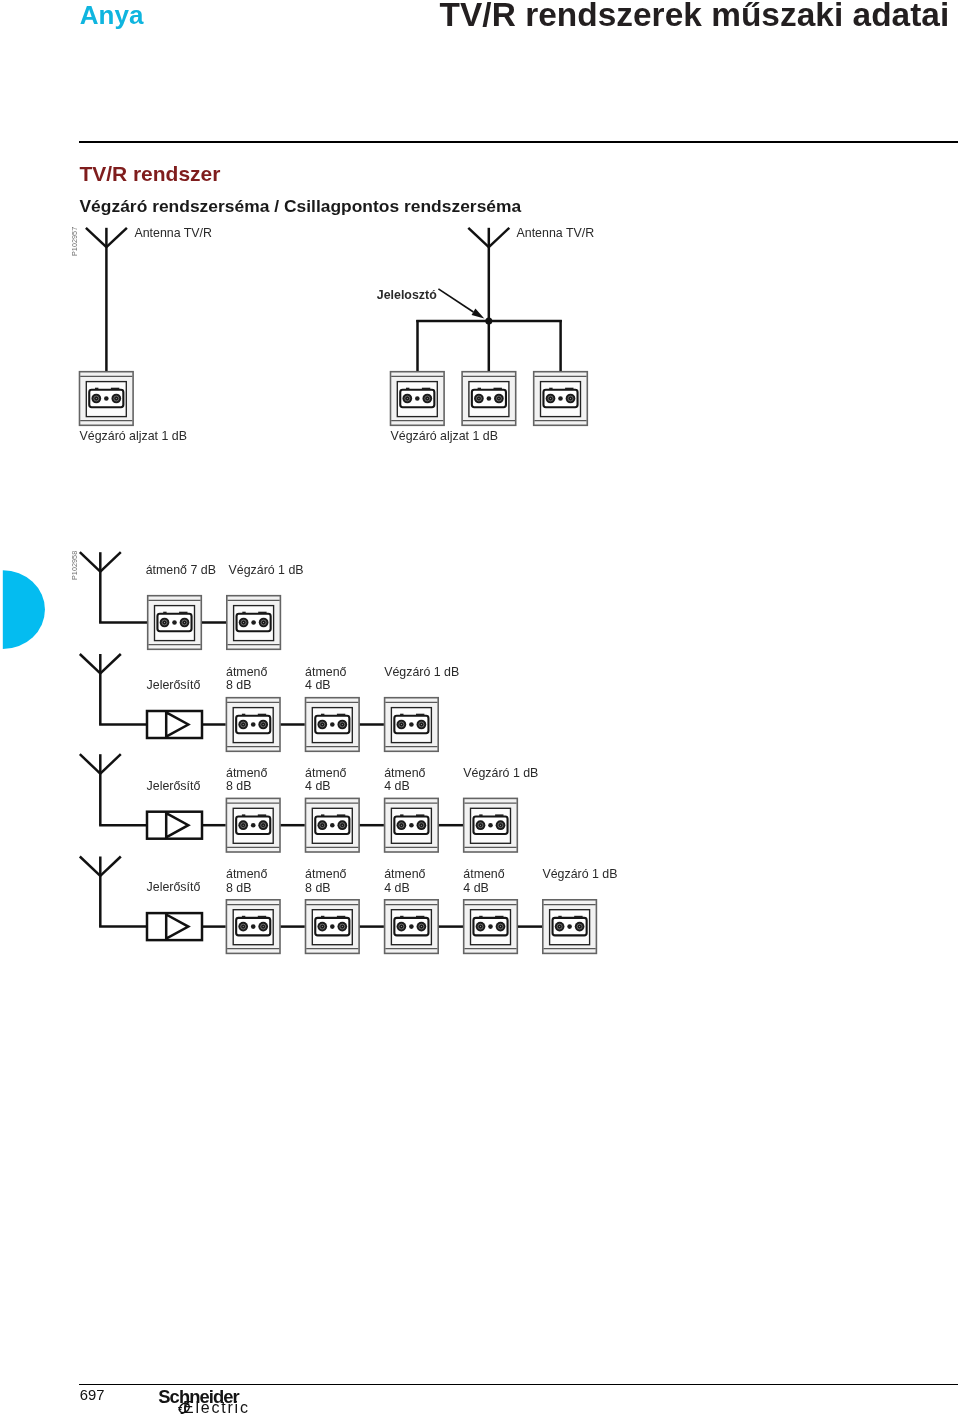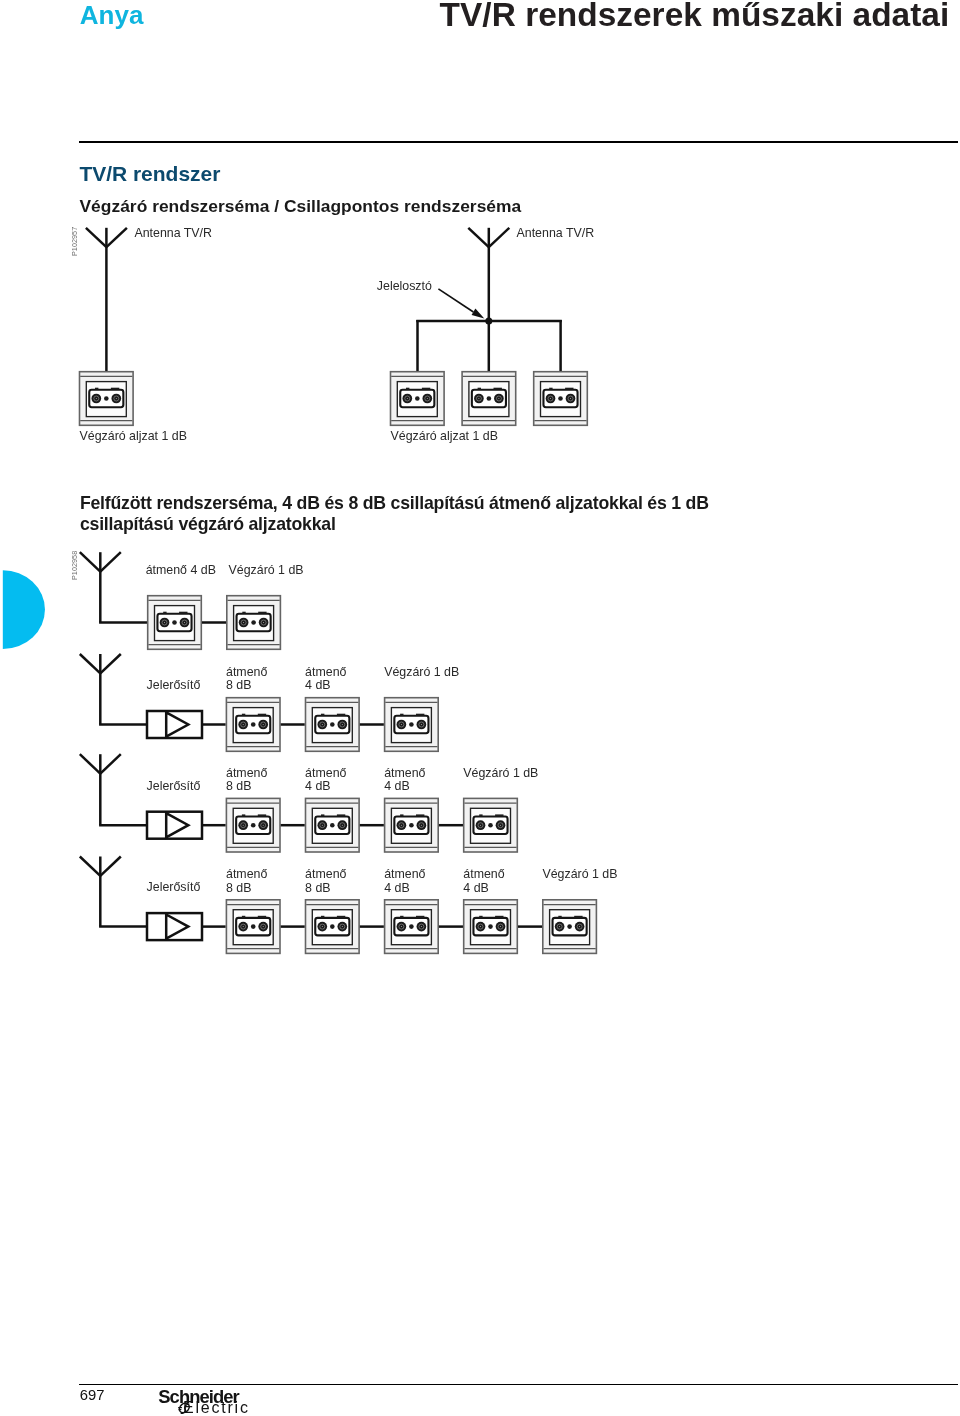--- a/index.html
+++ b/index.html
@@ -15,7 +15,7 @@
   #rule-top{left:79px;top:141px;width:879px;height:1.7px;}
   #rule-bottom{left:79px;top:1383.5px;width:879px;height:1.7px;}
   #sec-h1{position:absolute;left:79.4px;top:162.6px;font-size:21px;font-weight:700;
-          color:#0c4a6e;letter-spacing:-0.02px;line-height:21px;}
+          color:#7f1d1d;letter-spacing:-0.02px;line-height:21px;}
   #sec-h2{position:absolute;left:79.5px;top:197.6px;font-size:17.4px;font-weight:700;
           color:#1a1a1a;letter-spacing:0.02px;line-height:17.4px;}
   #sec-h3{position:absolute;left:79.9px;top:492.6px;font-size:17.7px;font-weight:700;

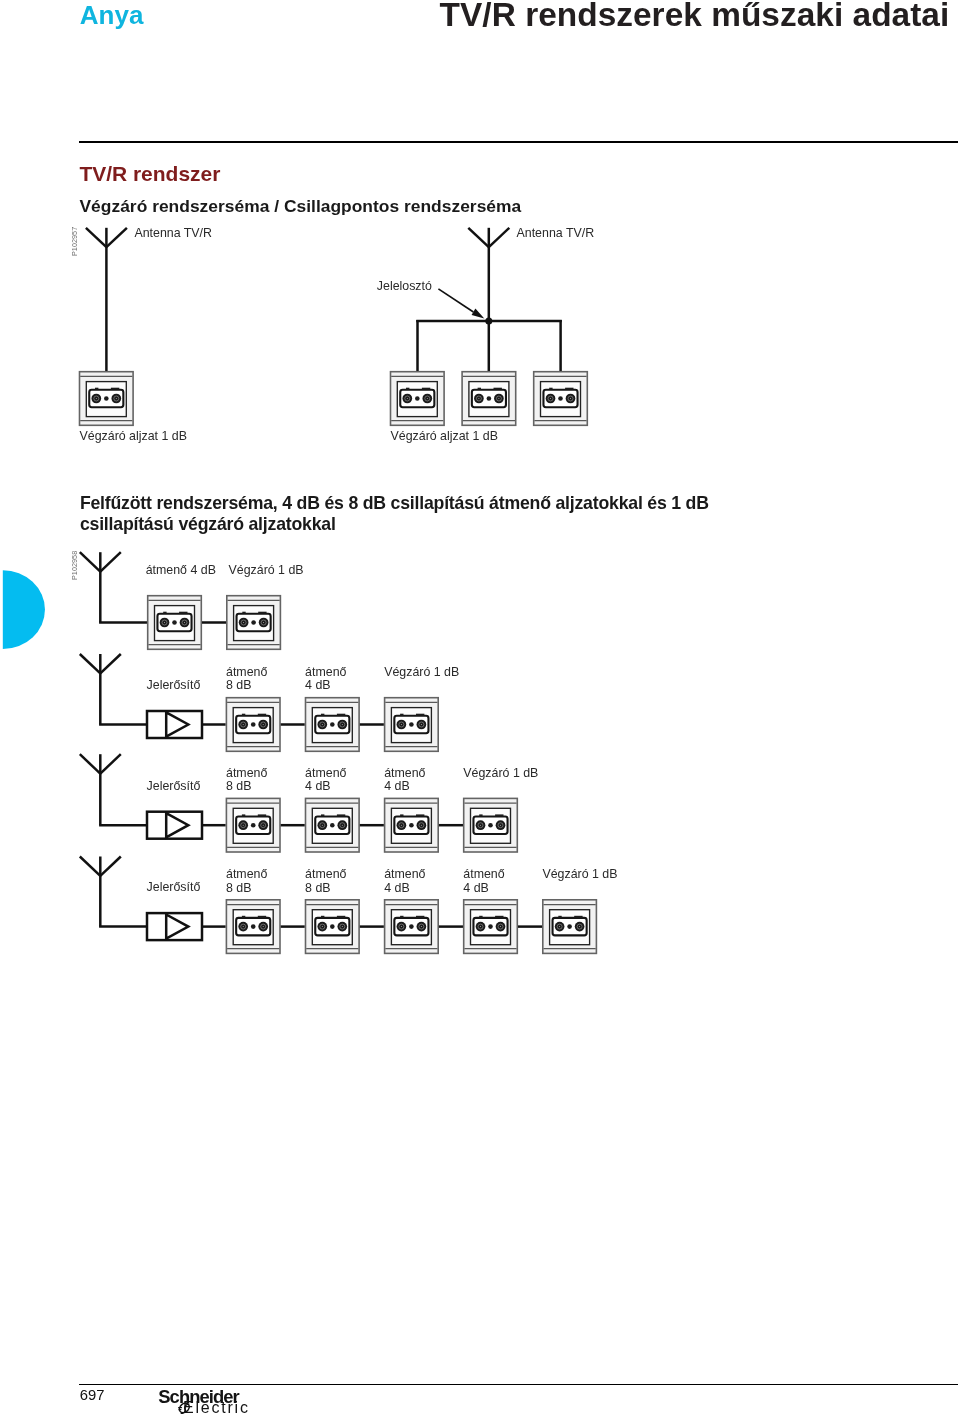--- a/index.html
+++ b/index.html
@@ -429,7 +429,7 @@
   <div class="lbl" style="left:134.4px;top:227.0px;">Antenna TV/R</div>
   <div class="lbl" style="left:79.5px;top:429.5px;">Végzáró aljzat 1 dB</div>
   <div class="lbl" style="left:516.5px;top:227.0px;">Antenna TV/R</div>
-  <div class="lbl" style="left:376.8px;top:280px;">Jelelosztó</div>
+  <div class="lbl" style="left:376.8px;top:289px;font-weight:bold;">Jelelosztó</div>
   <div class="lbl" style="left:390.5px;top:429.5px;">Végzáró aljzat 1 dB</div>
   <div class="figref" style="left:70.6px;top:255.5px;">P102957</div>
   <div class="figref" style="left:70.6px;top:579.5px;">P102958</div>

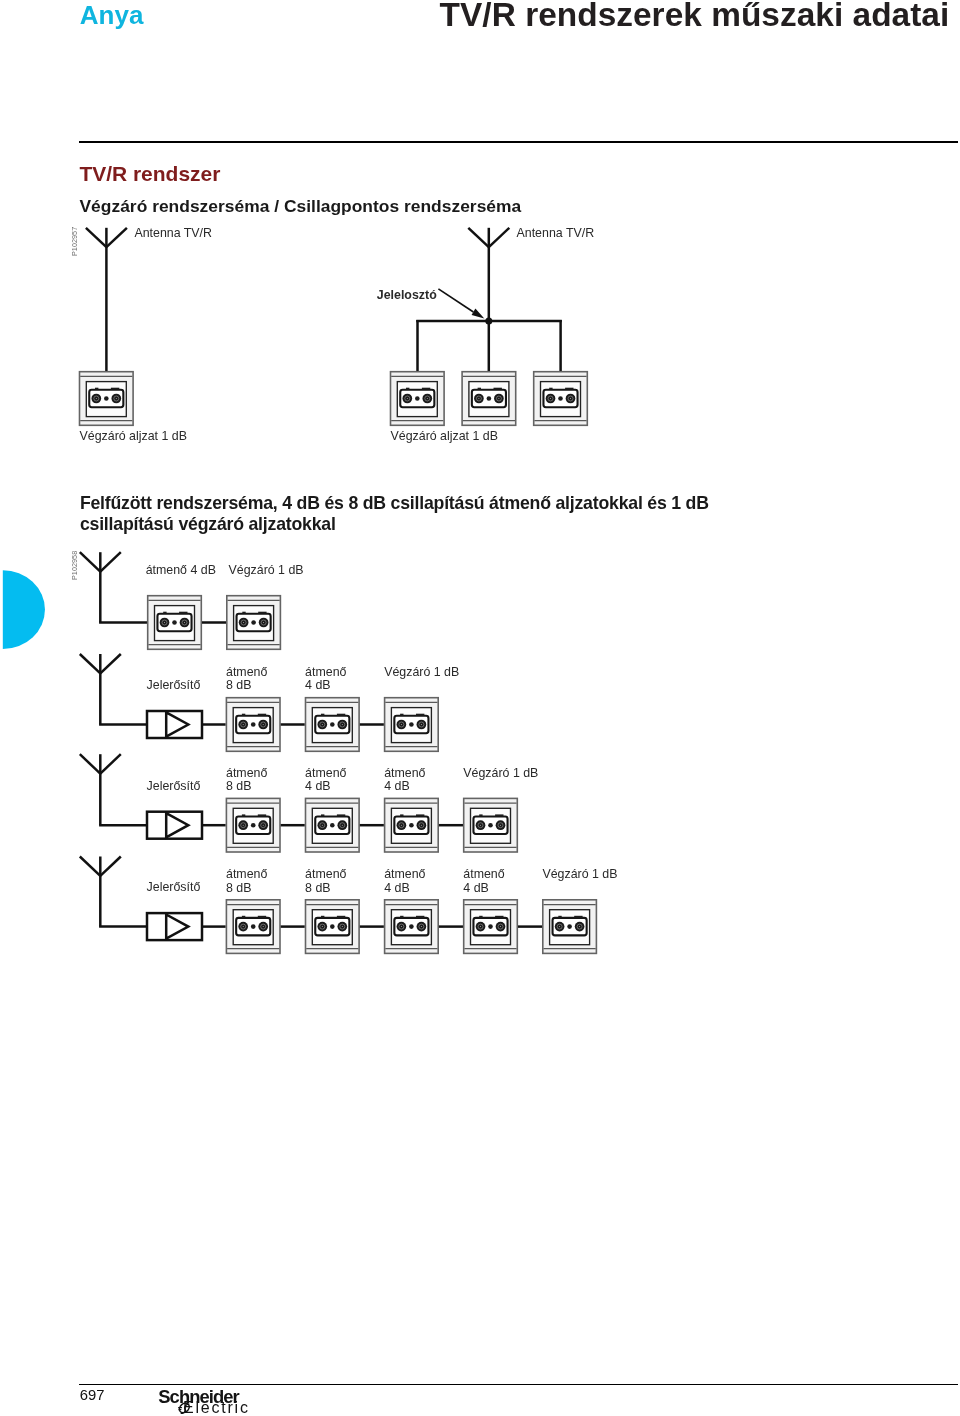--- a/index.html
+++ b/index.html
@@ -46,7 +46,6 @@
 
   <div id="sec-h1">TV/R rendszer</div>
   <div id="sec-h2">Végzáró rendszerséma / Csillagpontos rendszerséma</div>
-  <div id="sec-h3">Felfűzött rendszerséma, 4 dB és 8 dB csillapítású átmenő aljzatokkal és 1 dB csillapítású végzáró aljzatokkal</div>
 
   <svg id="diagram" width="960" height="1416" viewBox="0 0 960 1416">
 <g>

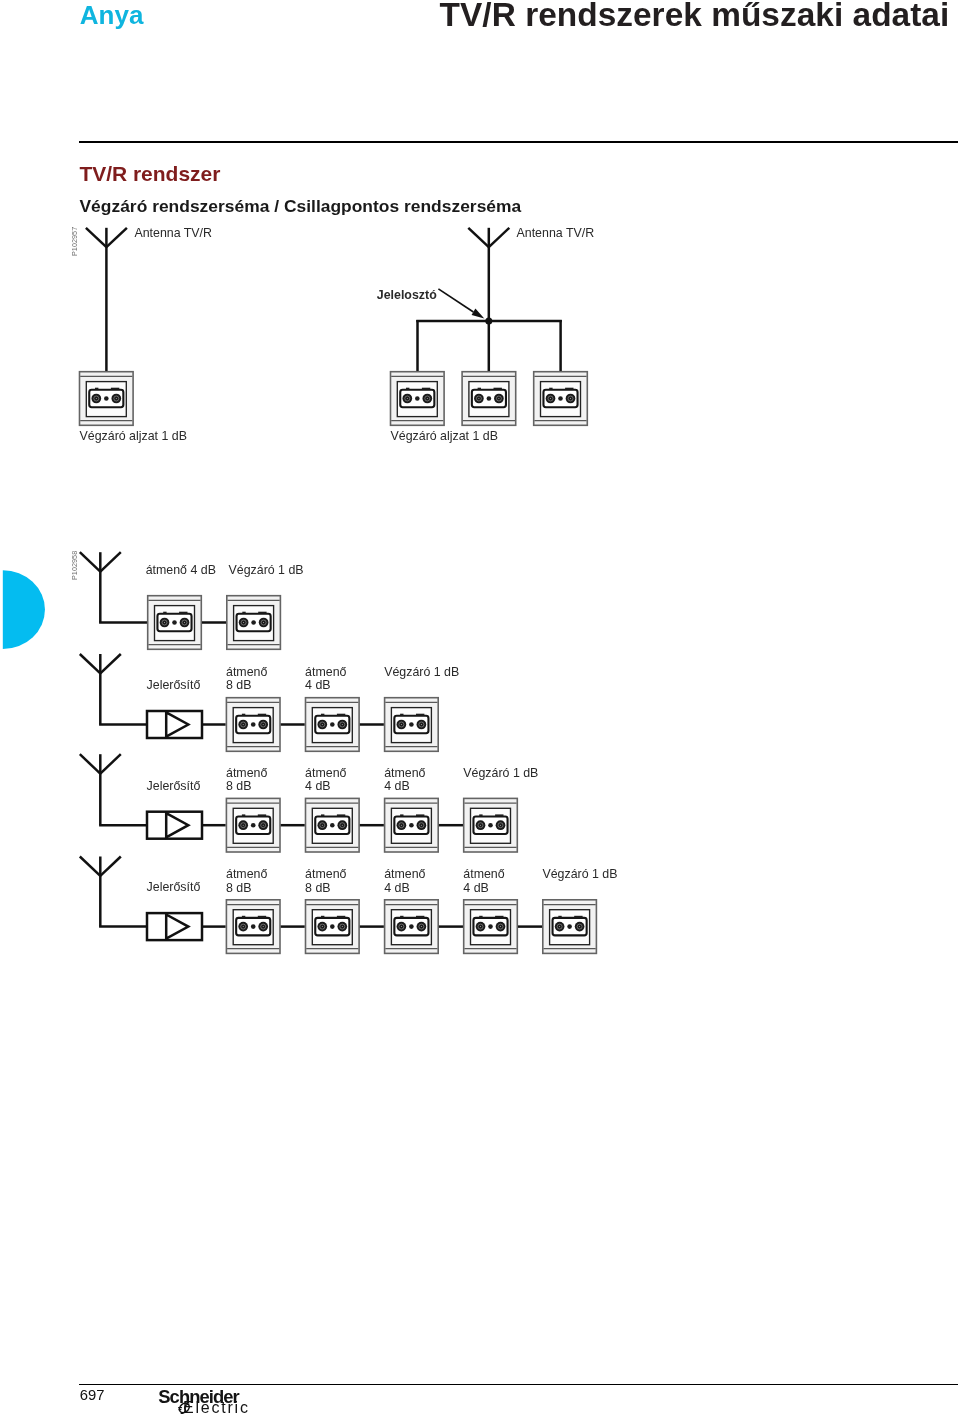--- a/index.html
+++ b/index.html
@@ -432,7 +432,7 @@
   <div class="lbl" style="left:390.5px;top:429.5px;">Végzáró aljzat 1 dB</div>
   <div class="figref" style="left:70.6px;top:255.5px;">P102957</div>
   <div class="figref" style="left:70.6px;top:579.5px;">P102958</div>
-  <div class="lbl" style="left:145.7px;top:564.0px;">átmenő 4 dB</div>
+  <div class="lbl" style="left:145.7px;top:564.0px;">átmenő 7 dB</div>
   <div class="lbl" style="left:228.5px;top:564.0px;">Végzáró 1 dB</div>
   <div class="lbl" style="left:146.6px;top:678.9px;">Jelerősítő</div>
   <div class="lbl" style="left:226.0px;top:665.5px;">átmenő</div>

